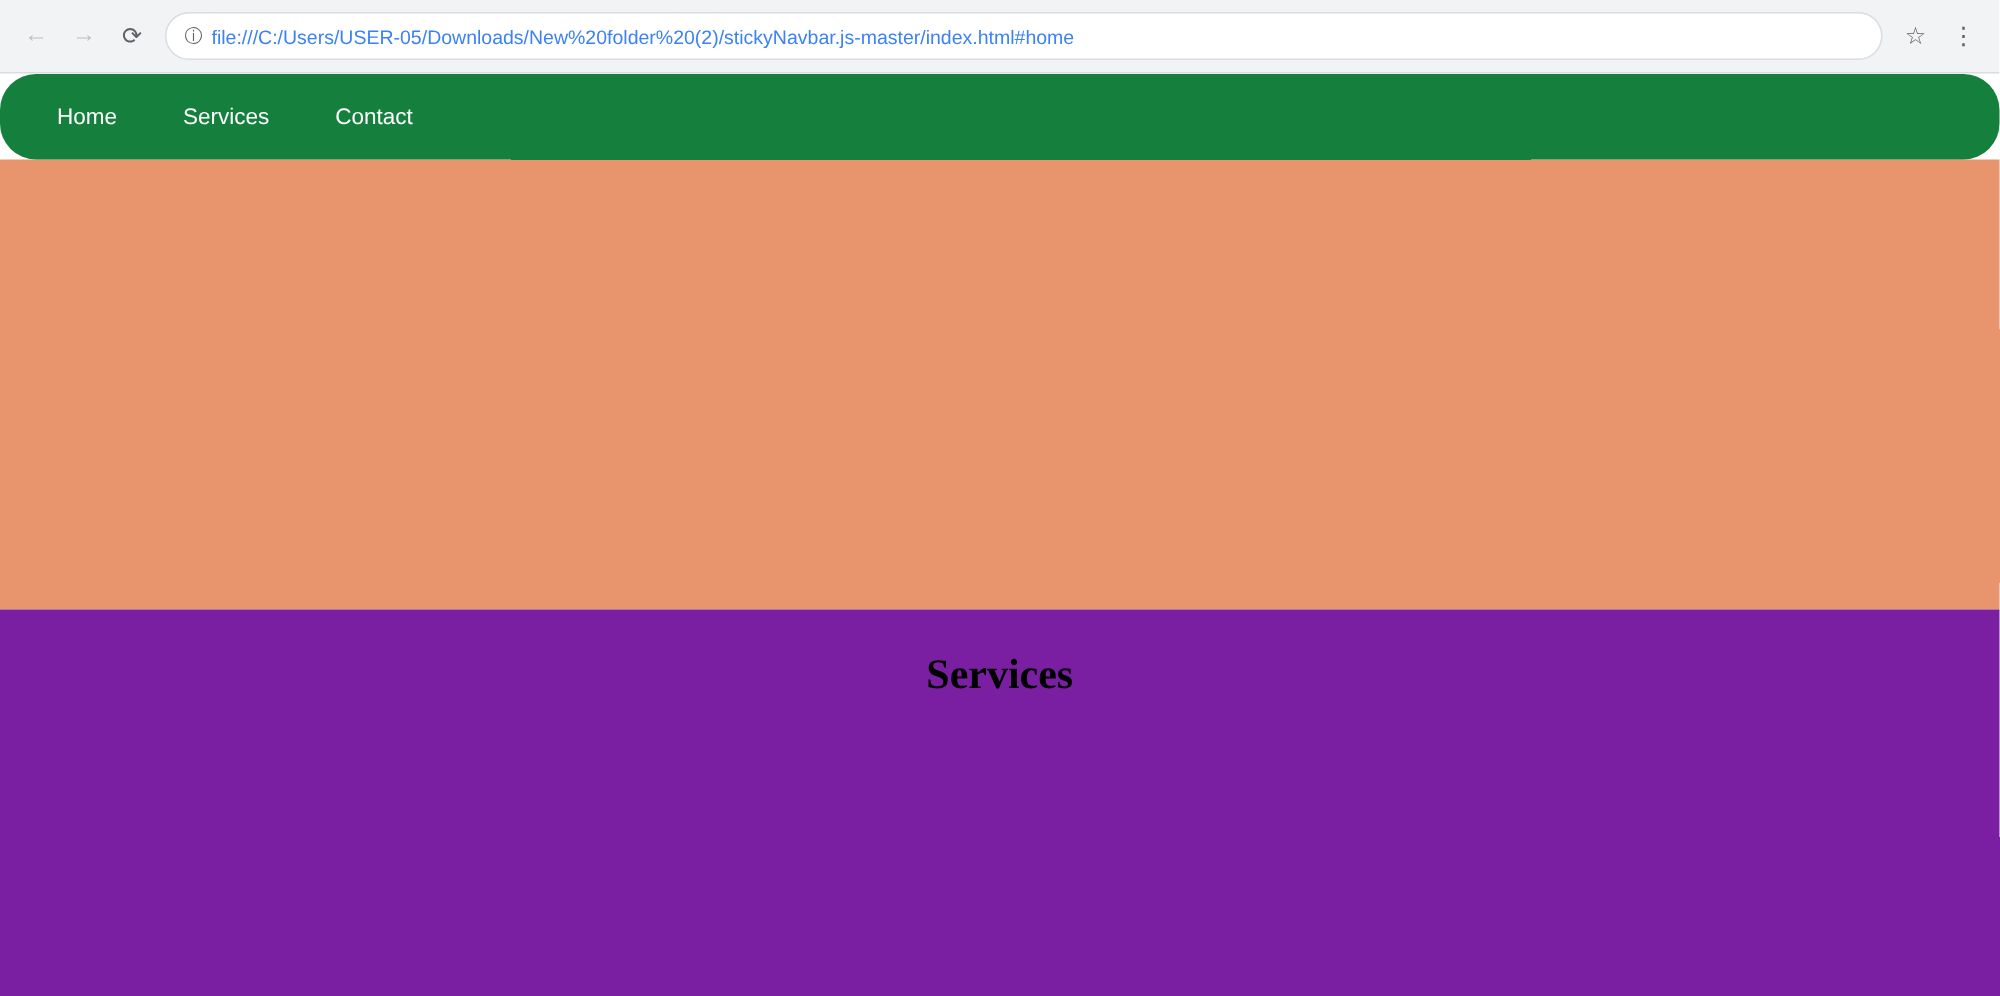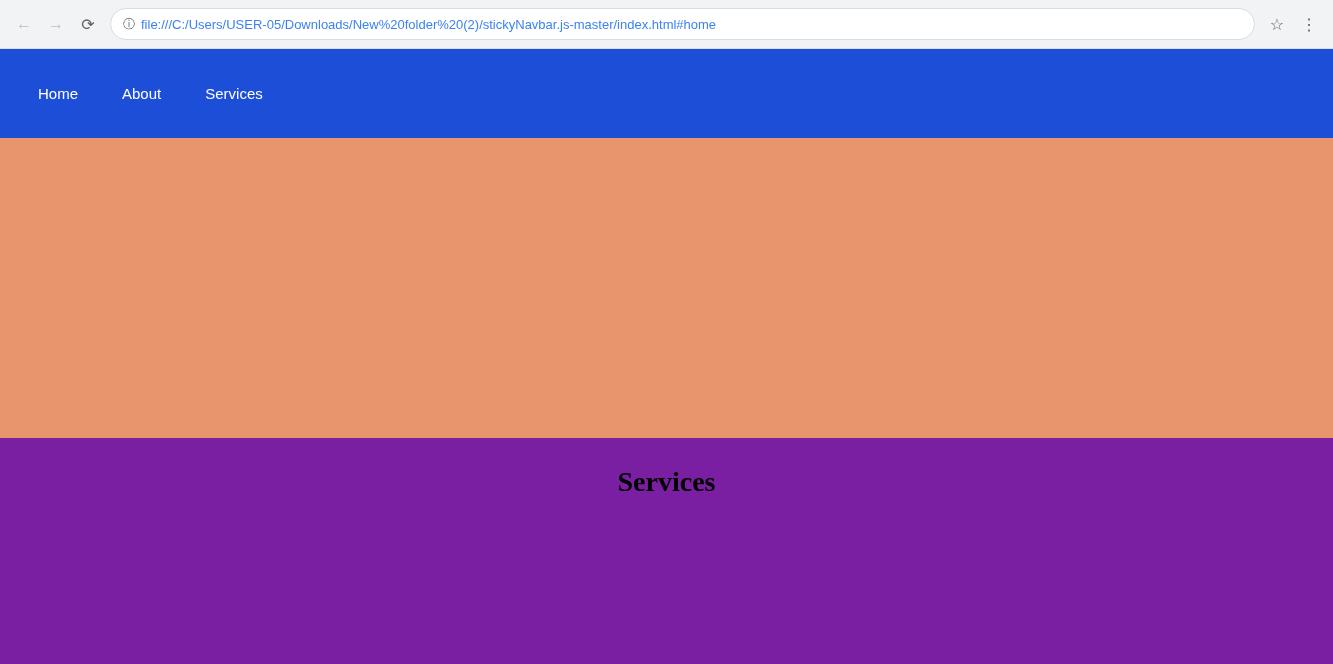--- a/index.html
+++ b/index.html
@@ -111,11 +111,12 @@
     .navbar {
       position: sticky;
       top: 0;
-      background: #1d4ed8;
-      display: flex;
-      align-items: center;
-      padding: 16px 16px;
+      background: #15803d;
+      display: flex;
+      align-items: center;
+      padding: 0 16px;
       z-index: 100;
+      border-radius: 24px;
     }
 
     .navbar a {

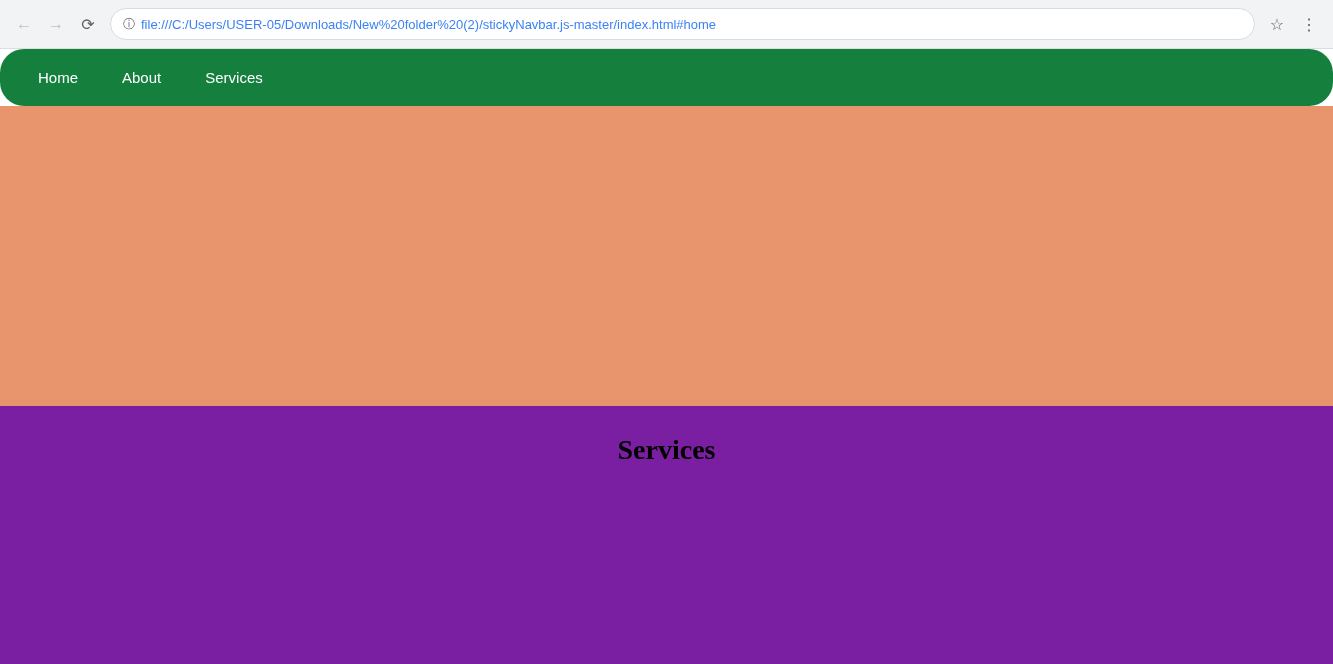--- a/index.html
+++ b/index.html
@@ -192,7 +192,6 @@
 
   <nav class="navbar">
     <a href="#home">Home</a>
-    <a href="#about">About</a>
     <a href="#services">Services</a>
   </nav>
 

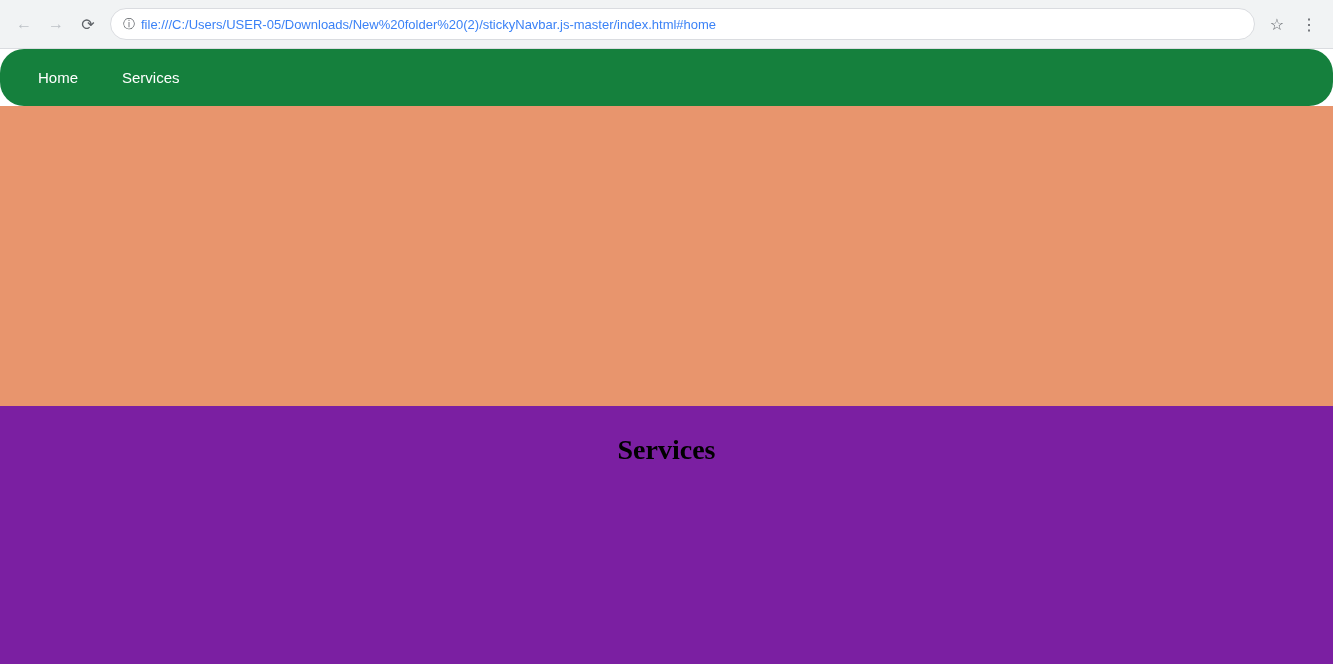--- a/index.html
+++ b/index.html
@@ -193,6 +193,7 @@
   <nav class="navbar">
     <a href="#home">Home</a>
     <a href="#services">Services</a>
+    <a href="#contact">Contact</a>
   </nav>
 
   <section class="section-home" id="home"></section>

